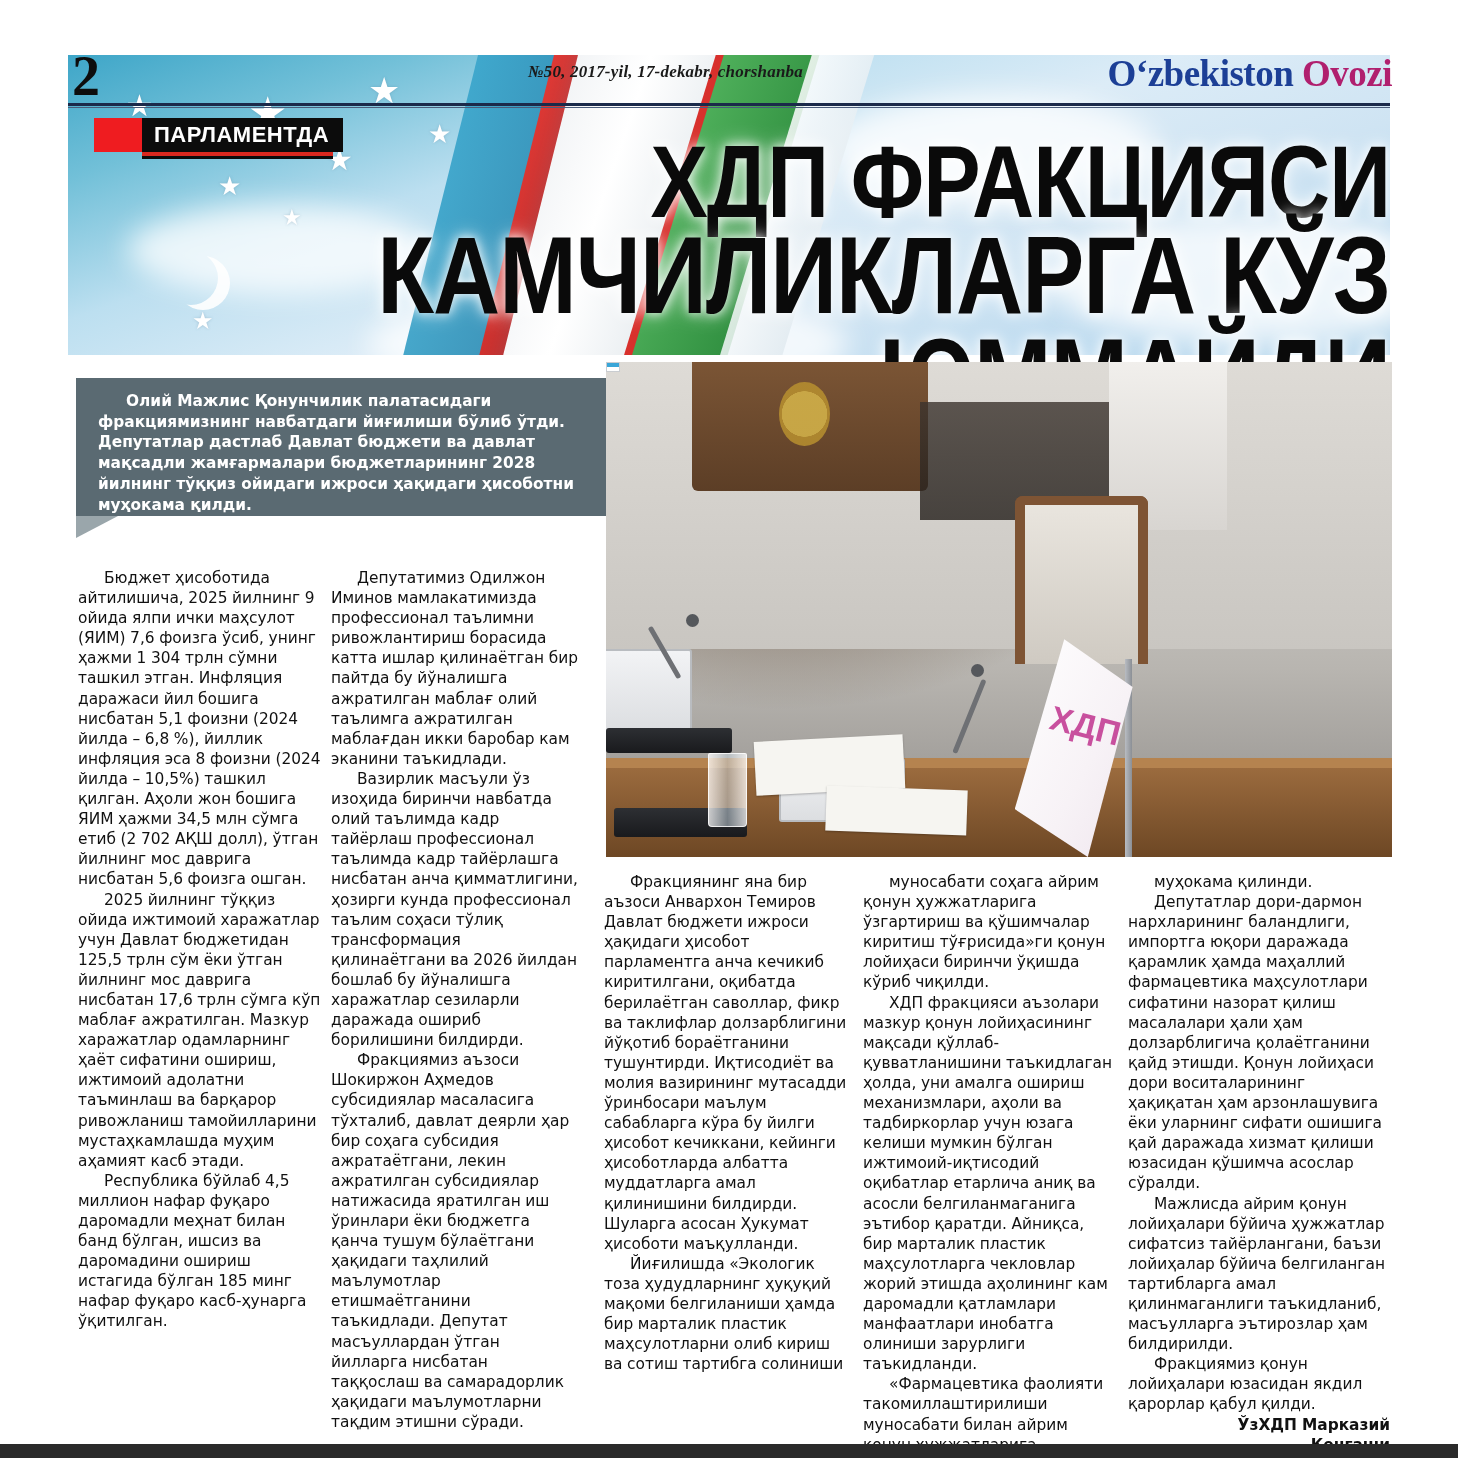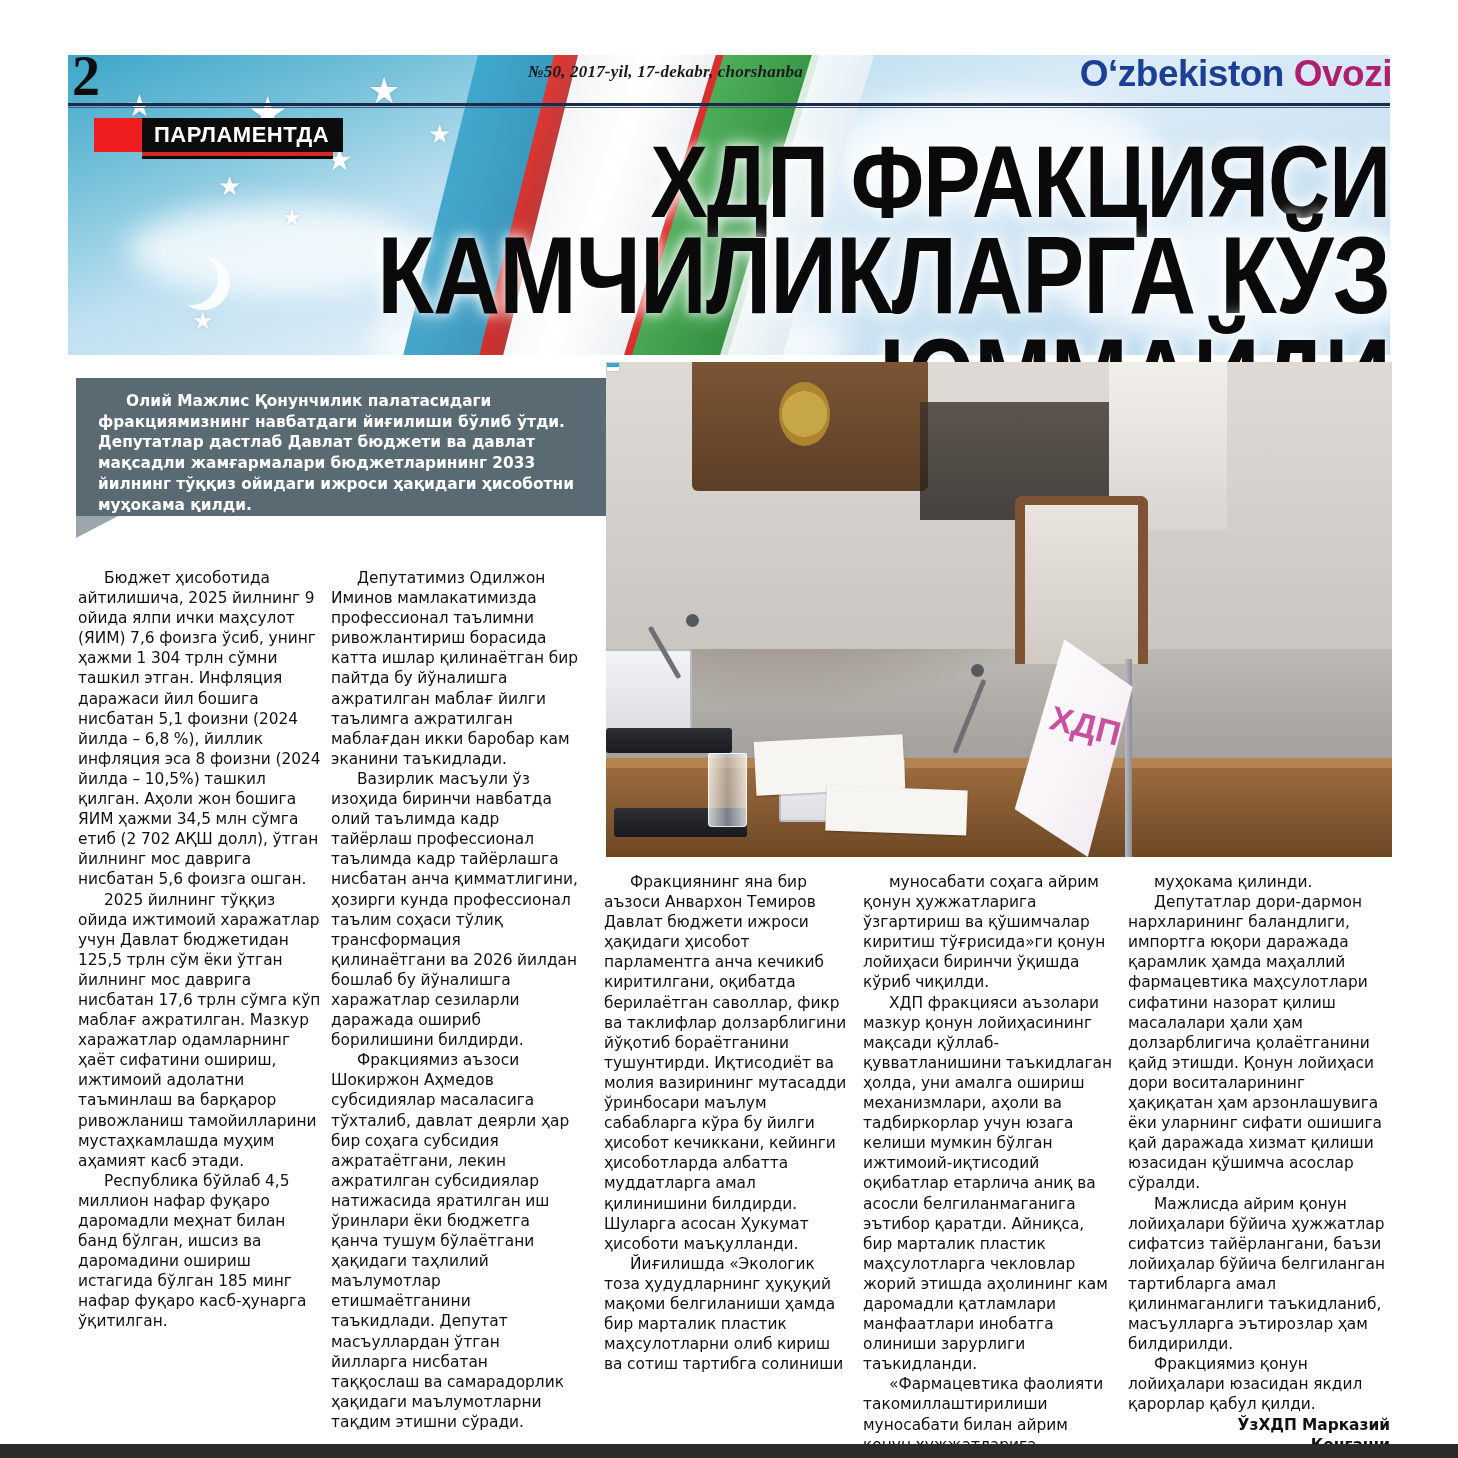--- a/index.html
+++ b/index.html
@@ -141,7 +141,7 @@
   
   #masthead {
     position: absolute; right: 66px; top: 55px;
-    font-family: Liberation Sans, sans-serif;
+    font-family: Liberation Serif, serif;
     font-weight: bold; font-size: 37px;
     letter-spacing: -.5px; line-height: 1;
     white-space: nowrap;

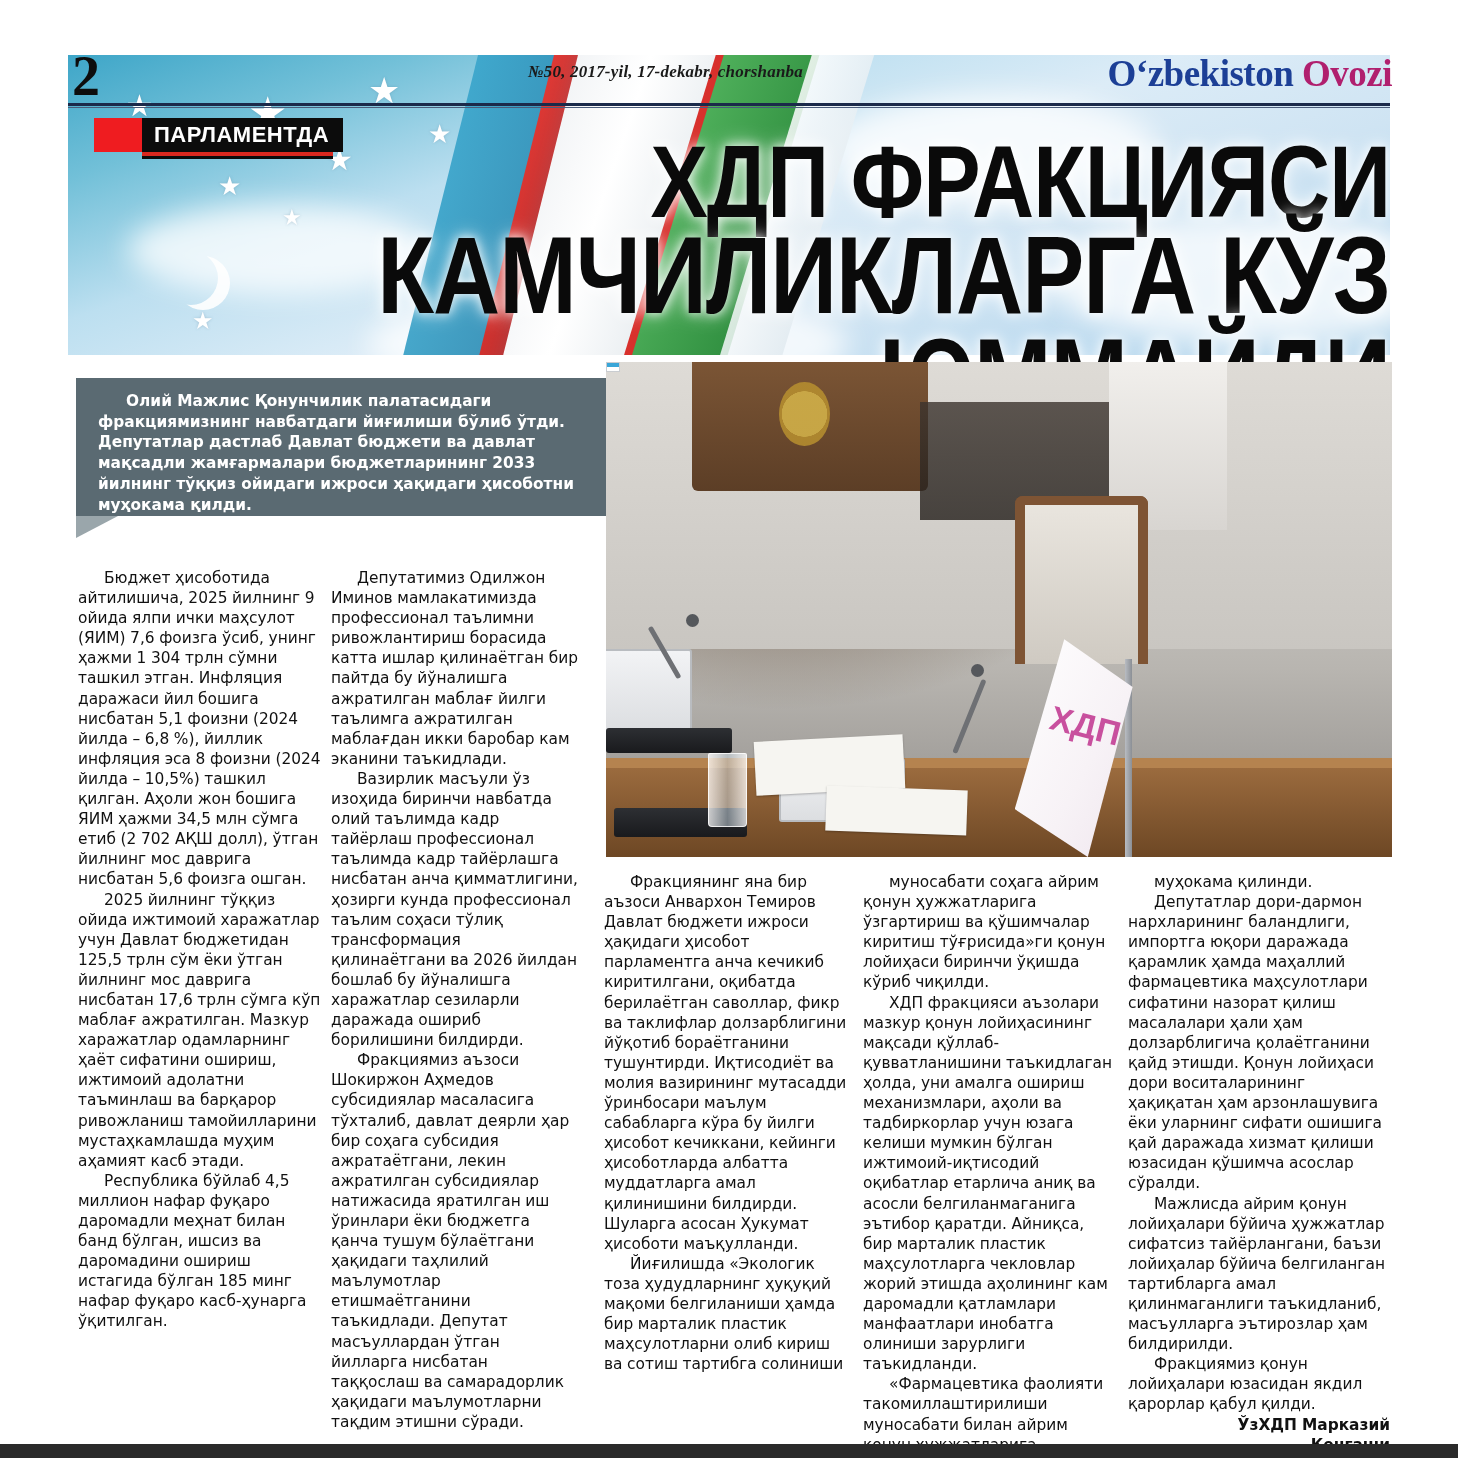--- a/index.html
+++ b/index.html
@@ -402,7 +402,7 @@
     <span class="hl2">КАМЧИЛИКЛАРГА КЎЗ ЮММАЙДИ</span>
   </div>
 
-  <div id="lead-box">Олий Мажлис Қонунчилик палатасидаги фракциямизнинг навбатдаги йиғилиши бўлиб ўтди. Депутатлар дастлаб Давлат бюджети ва давлат мақсадли жамғармалари бюджетларининг 2033 йилнинг тўққиз ойидаги ижроси ҳақидаги ҳисоботни муҳокама қилди.</div>
+  <div id="lead-box">Олий Мажлис Қонунчилик палатасидаги фракциямизнинг навбатдаги йиғилиши бўлиб ўтди. Депутатлар дастлаб Давлат бюджети ва давлат мақсадли жамғармалари бюджетларининг 2028 йилнинг тўққиз ойидаги ижроси ҳақидаги ҳисоботни муҳокама қилди.</div>
   <div id="lead-tail"></div>
 
   <div id="photo">

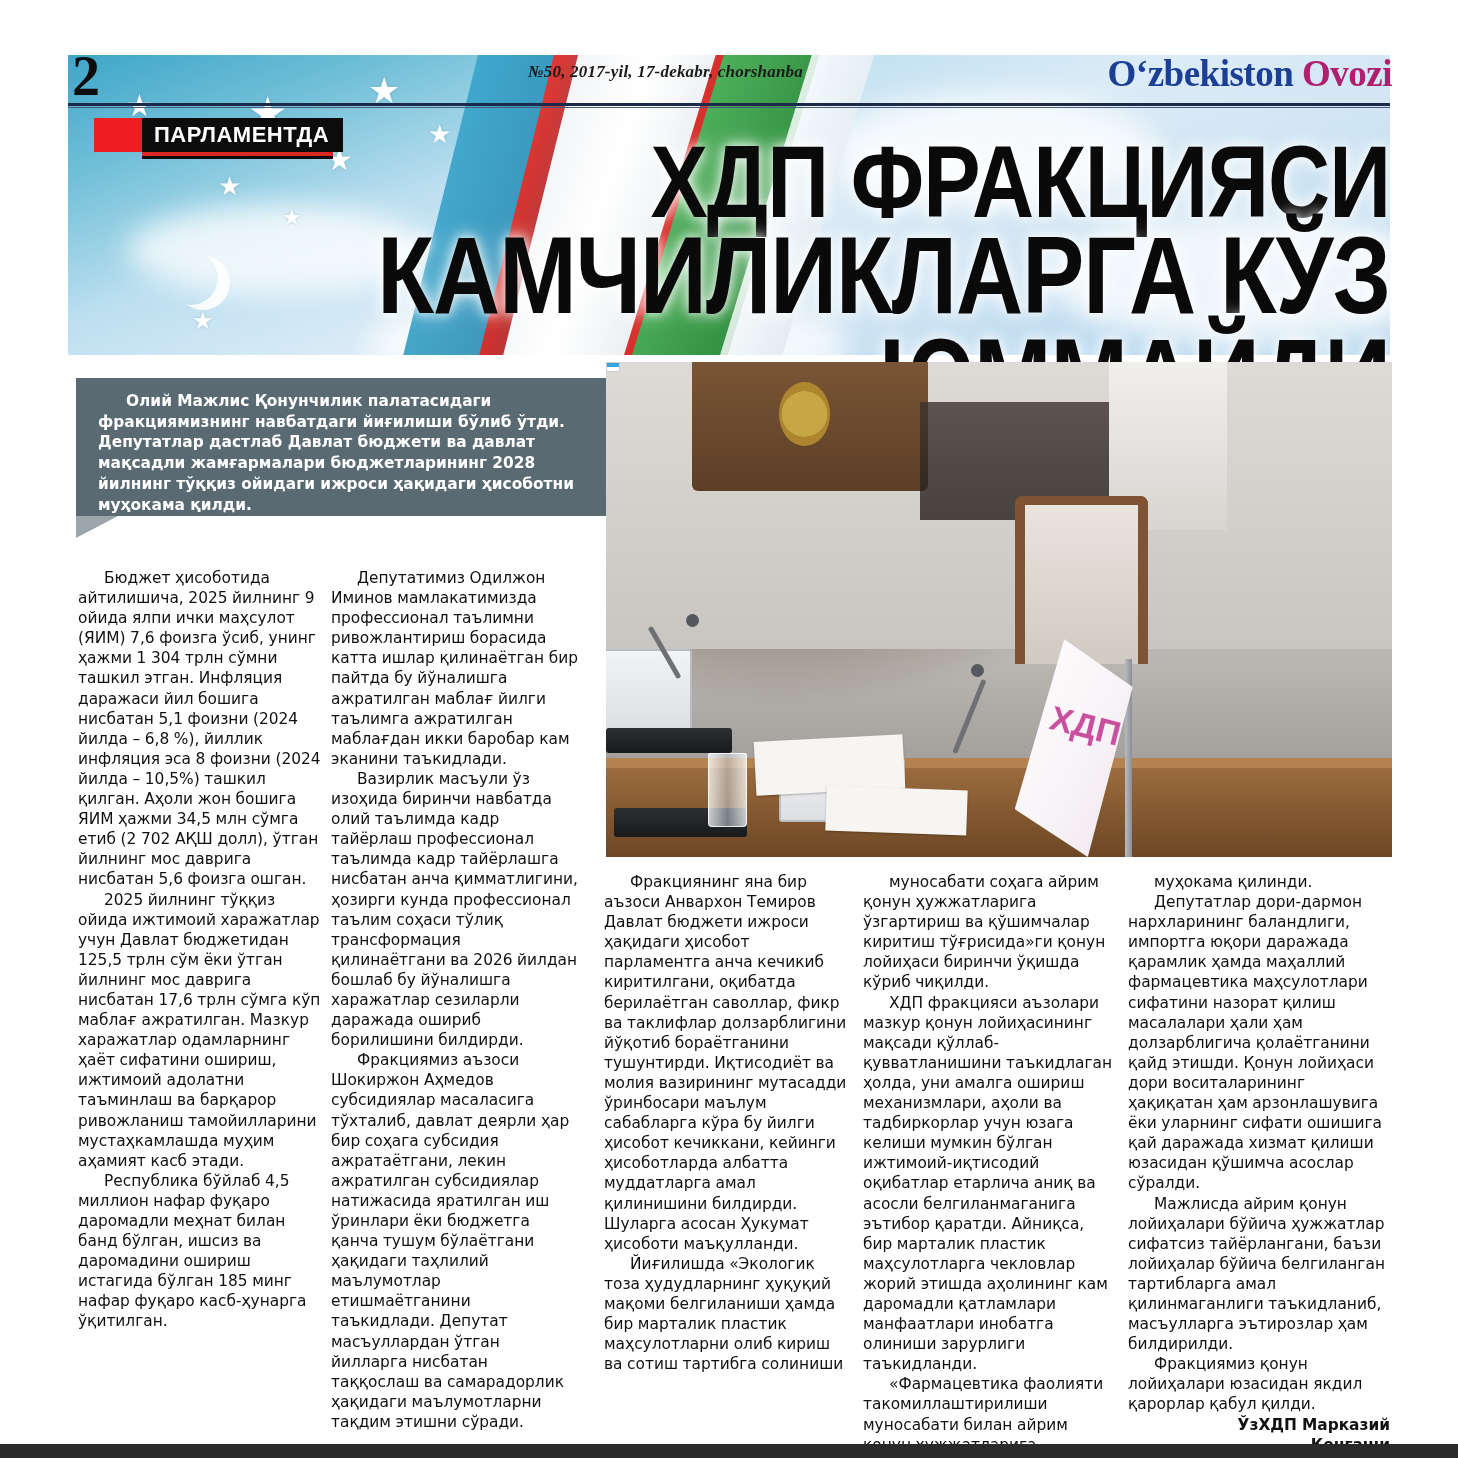--- a/index.html
+++ b/index.html
@@ -481,7 +481,7 @@
   </div>
 
   <div class="col" id="col2">
-    <p>Депутатимиз Одилжон Иминов мамлакатимизда профессионал таълимни ривожлантириш борасида катта ишлар қилинаётган бир пайтда бу йўналишга ажратилган маблағ йилги таълимга ажратилган маблағдан икки баробар кам эканини таъкидлади.</p>
+    <p>Депутатимиз Одилжон Иминов мамлакатимизда профессионал таълимни ривожлантириш борасида катта ишлар қилинаётган бир пайтда бу йўналишга ажратилган маблағ олий таълимга ажратилган маблағдан икки баробар кам эканини таъкидлади.</p>
     <p>Вазирлик масъули ўз изоҳида биринчи навбатда олий таълимда кадр тайёрлаш профессионал таълимда кадр тайёрлашга нисбатан анча қимматлигини, ҳозирги кунда профессионал таълим соҳаси тўлиқ трансформация қилинаётгани ва 2026 йилдан бошлаб бу йўналишга харажатлар сезиларли даражада ошириб борилишини билдирди.</p>
     <p>Фракциямиз аъзоси Шокиржон Аҳмедов субсидиялар масаласига тўхталиб, давлат деярли ҳар бир соҳага субсидия ажратаётгани, лекин ажратилган субсидиялар натижасида яратилган иш ўринлари ёки бюджетга қанча тушум бўлаётгани ҳақидаги таҳлилий маълумотлар етишмаётганини таъкидлади. Депутат масъуллардан ўтган йилларга нисбатан таққослаш ва самарадорлик ҳақидаги маълумотларни тақдим этишни сўради.</p>
 

